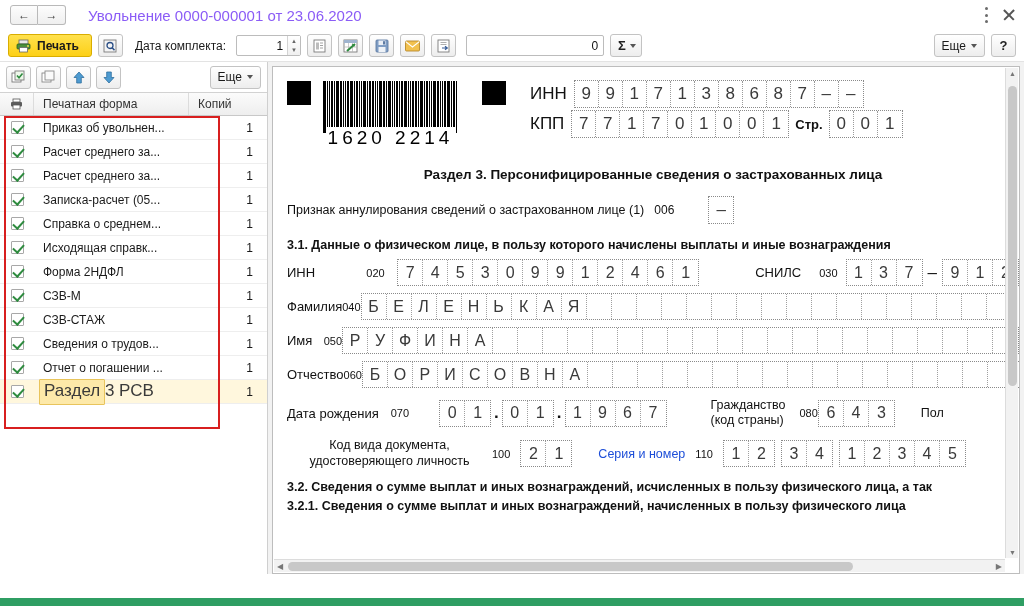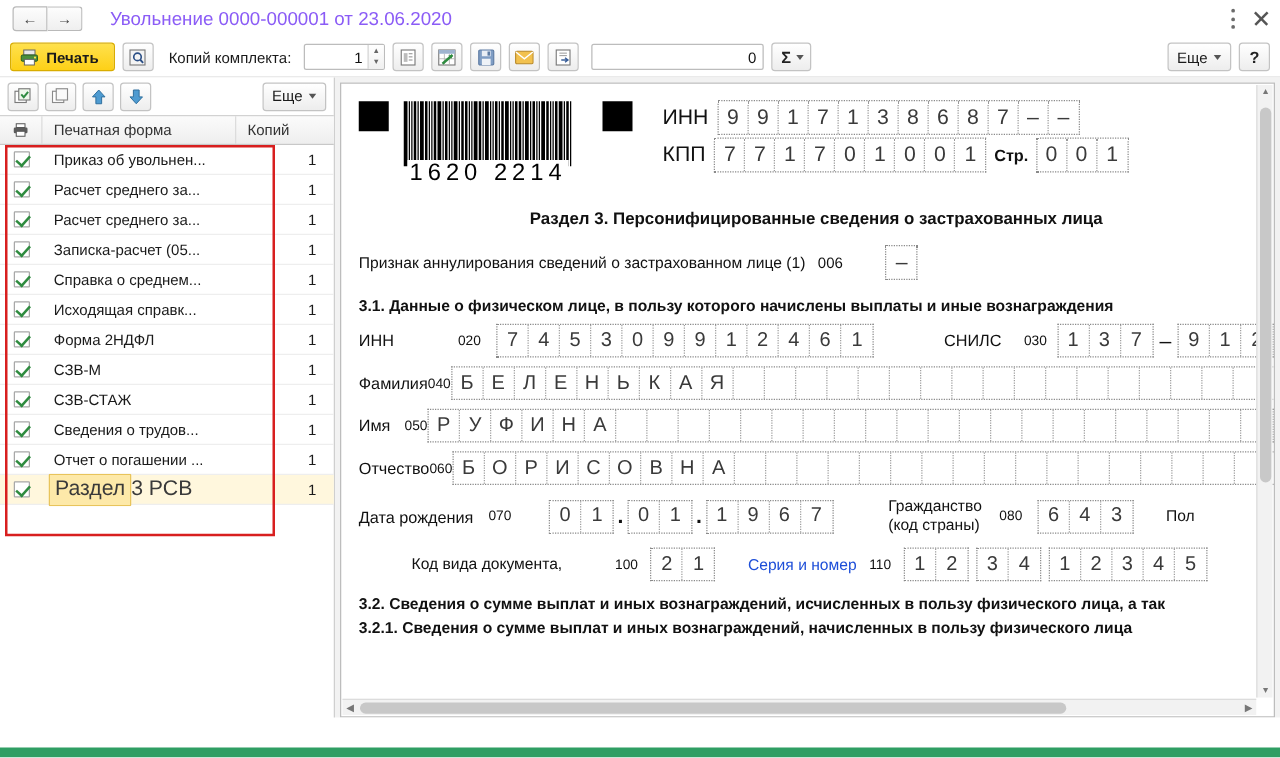--- a/index.html
+++ b/index.html
@@ -253,7 +253,7 @@
       </svg>
     </div>
 
-    <div class="tb-label">Копий комплекта:</div>
+    <div class="tb-label">Дата комплекта:</div>
     <div class="spin">
       <input readonly="" value="1" style="">
       <div class="arrows">

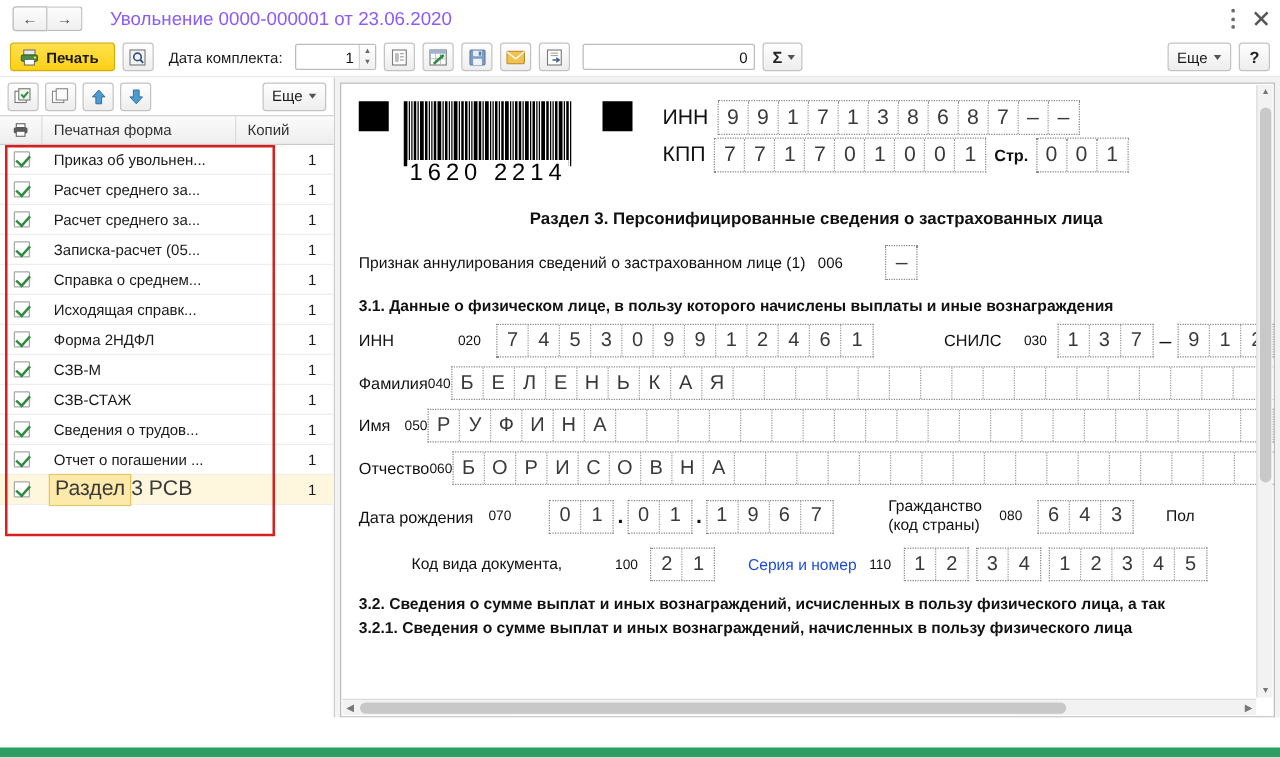--- a/index.html
+++ b/index.html
@@ -740,7 +740,7 @@
               <div style="font-size:12.5px;color:#111;">Гражданство</div>
               <div style="font-size:12.5px;color:#111;">(код страны)</div>
             </div>
-            <div class="fcode" style="width:auto;margin-left:14px;margin-right:12px;">080</div>
+            <div class="fcode" style="width:auto;margin-left:14px;">080</div>
             <div class="cells-sm" id="citiz">
                 <div class="cell-sm">6</div>
                 <div class="cell-sm">4</div>

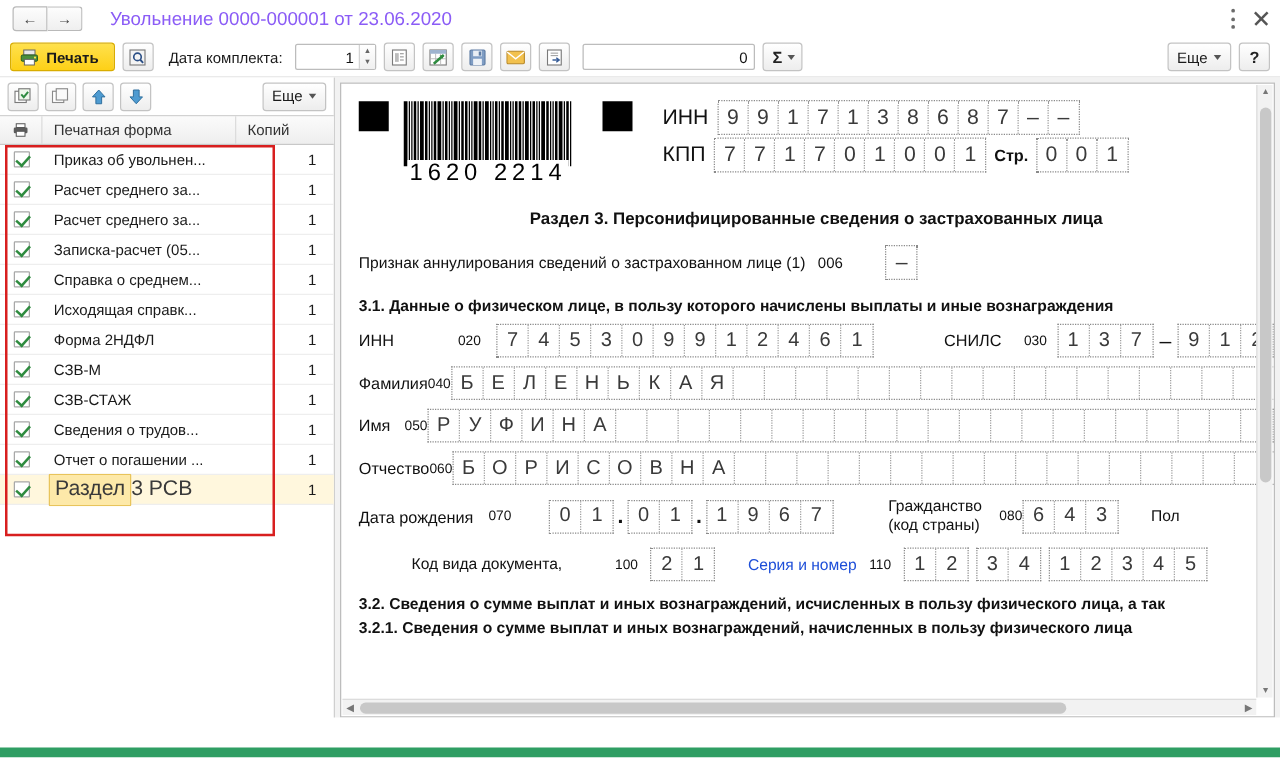--- a/index.html
+++ b/index.html
@@ -752,6 +752,7 @@
           <div class="form-row" style="margin-top:10px;text-align:center;">
             <div style="line-height:1.25;width:205px;">
               <div style="font-size:12.5px;color:#111;">Код вида документа,</div>
+              <div style="font-size:12.5px;color:#111;">удостоверяющего личность</div>
             </div>
             <div class="fcode" style="width:auto;margin-right:10px;">100</div>
             <div class="cells-sm" id="dcode">

